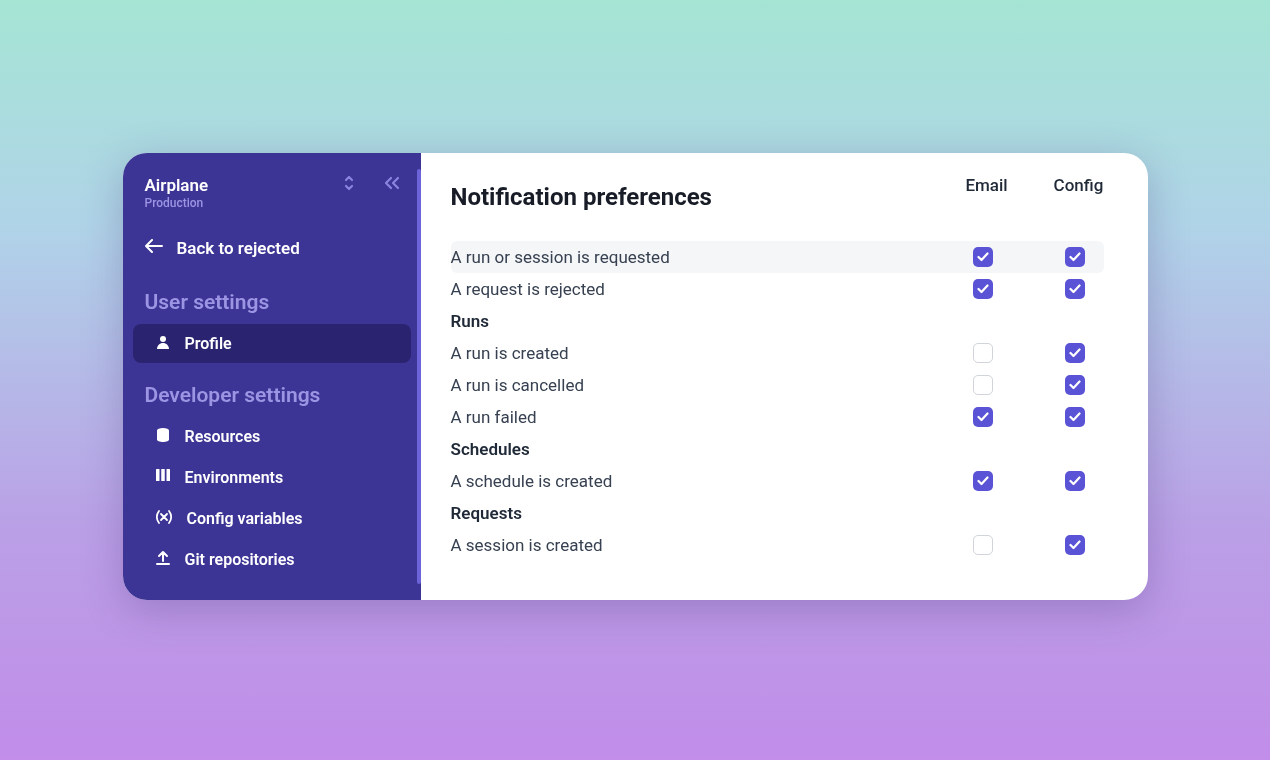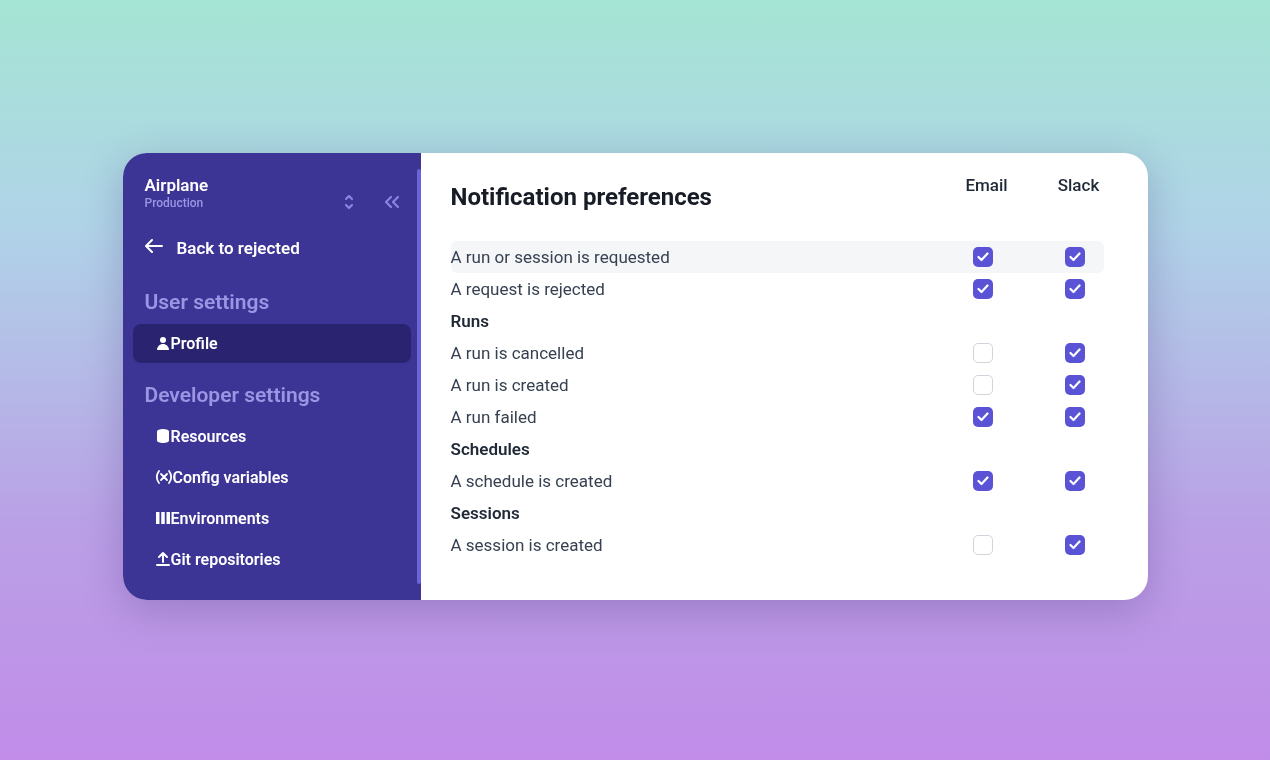--- a/index.html
+++ b/index.html
@@ -45,7 +45,7 @@
     .workspace-header {
       padding: 6px 20px 10px 22px;
       display: flex;
-      align-items: flex-end;
+      align-items: flex-start;
       justify-content: space-between;
     }
     .workspace-info { display: flex; flex-direction: column; }

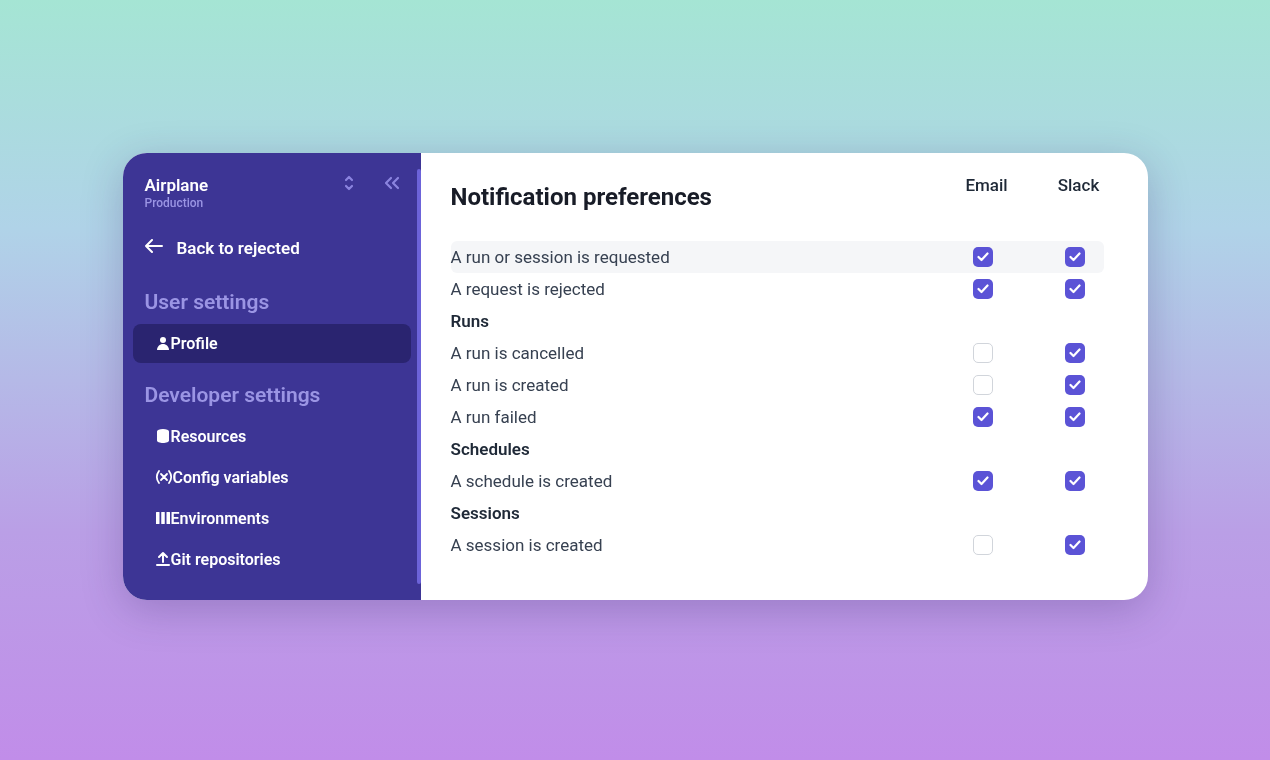--- a/index.html
+++ b/index.html
@@ -266,7 +266,7 @@
       <h1 class="page-title">Notification preferences</h1>
       <div class="col-headers">
         <span class="col-header">Email</span>
-        <span class="col-header">Slack</span>
+        <span class="col-header">Config</span>
       </div>
     </div>
     <div id="pref-groups">

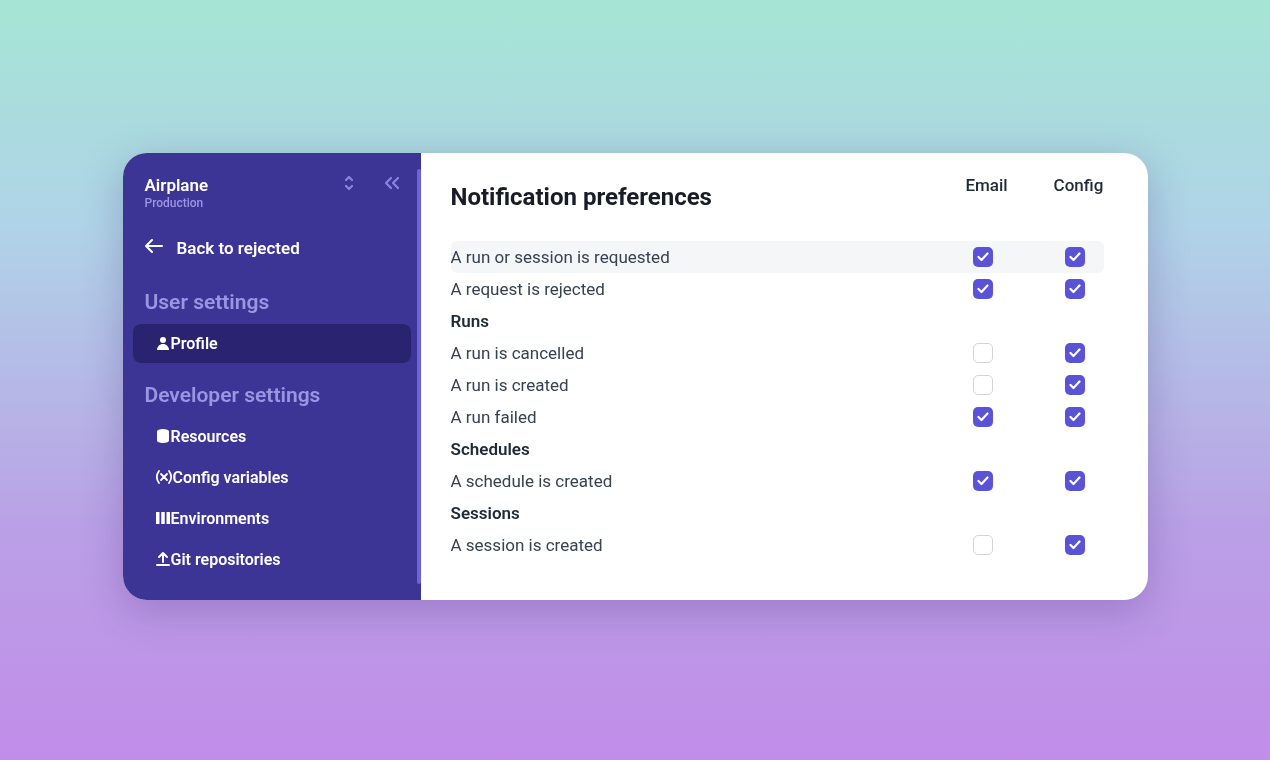--- a/index.html
+++ b/index.html
@@ -88,7 +88,7 @@
     }
     .nav-item {
       display: flex;
-      align-items: center;
+      gap: 14px;
       padding: 10px 22px;
       margin: 2px 10px;
       border-radius: 8px;

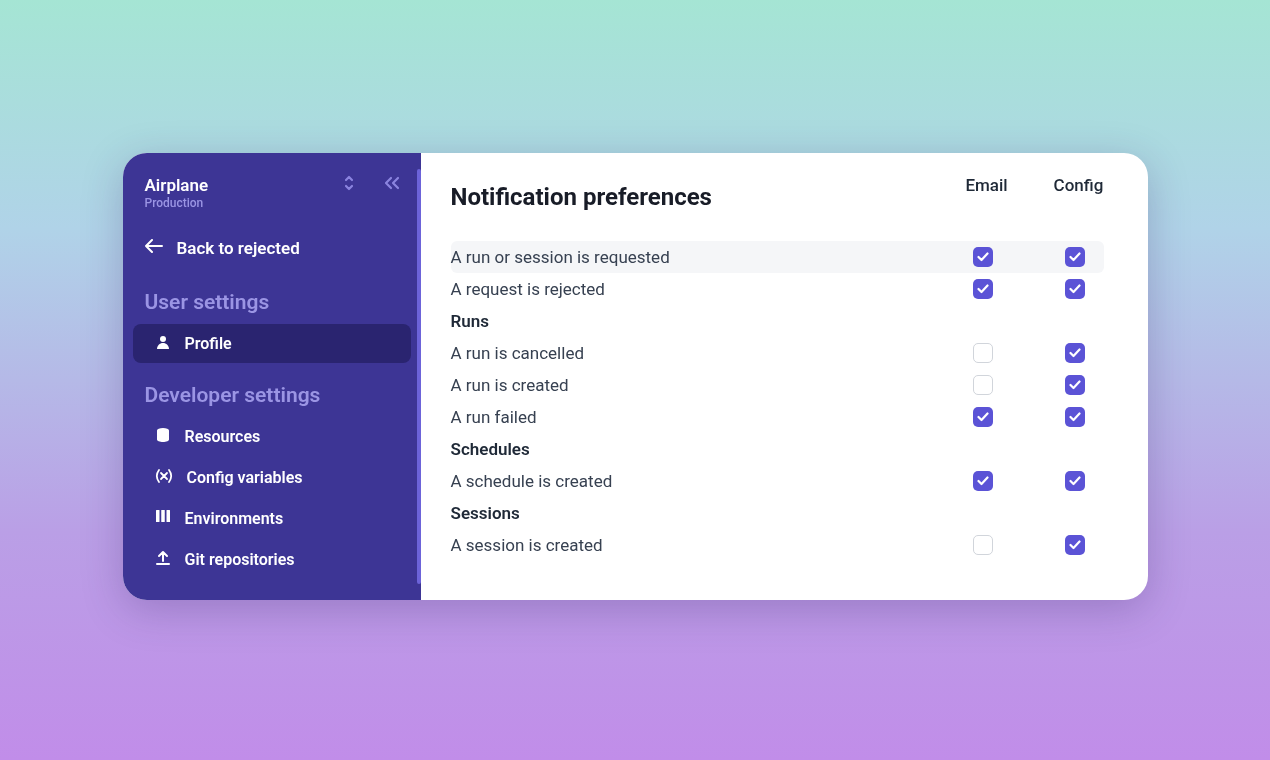--- a/index.html
+++ b/index.html
@@ -310,22 +310,22 @@
         </div>
         <div class="group-title">Runs</div>
         <div class="pref-row">
+          <span class="pref-label">A run is created</span>
+          <div class="pref-checks">
+            <div class="chk-wrap">
+              <div class="chk unchecked"></div>
+            </div>
+            <div class="chk-wrap">
+              <div class="chk checked">
+                <svg width="12" height="10" viewBox="0 0 12 10" fill="none">
+                  <path d="M1.5 5L4.5 8L10.5 1.5" stroke="#fff" stroke-width="2.2" stroke-linecap="round" stroke-linejoin="round"></path>
+                </svg>
+              </div>
+            </div>
+          </div>
+        </div>
+        <div class="pref-row">
           <span class="pref-label">A run is cancelled</span>
-          <div class="pref-checks">
-            <div class="chk-wrap">
-              <div class="chk unchecked"></div>
-            </div>
-            <div class="chk-wrap">
-              <div class="chk checked">
-                <svg width="12" height="10" viewBox="0 0 12 10" fill="none">
-                  <path d="M1.5 5L4.5 8L10.5 1.5" stroke="#fff" stroke-width="2.2" stroke-linecap="round" stroke-linejoin="round"></path>
-                </svg>
-              </div>
-            </div>
-          </div>
-        </div>
-        <div class="pref-row">
-          <span class="pref-label">A run is created</span>
           <div class="pref-checks">
             <div class="chk-wrap">
               <div class="chk unchecked"></div>

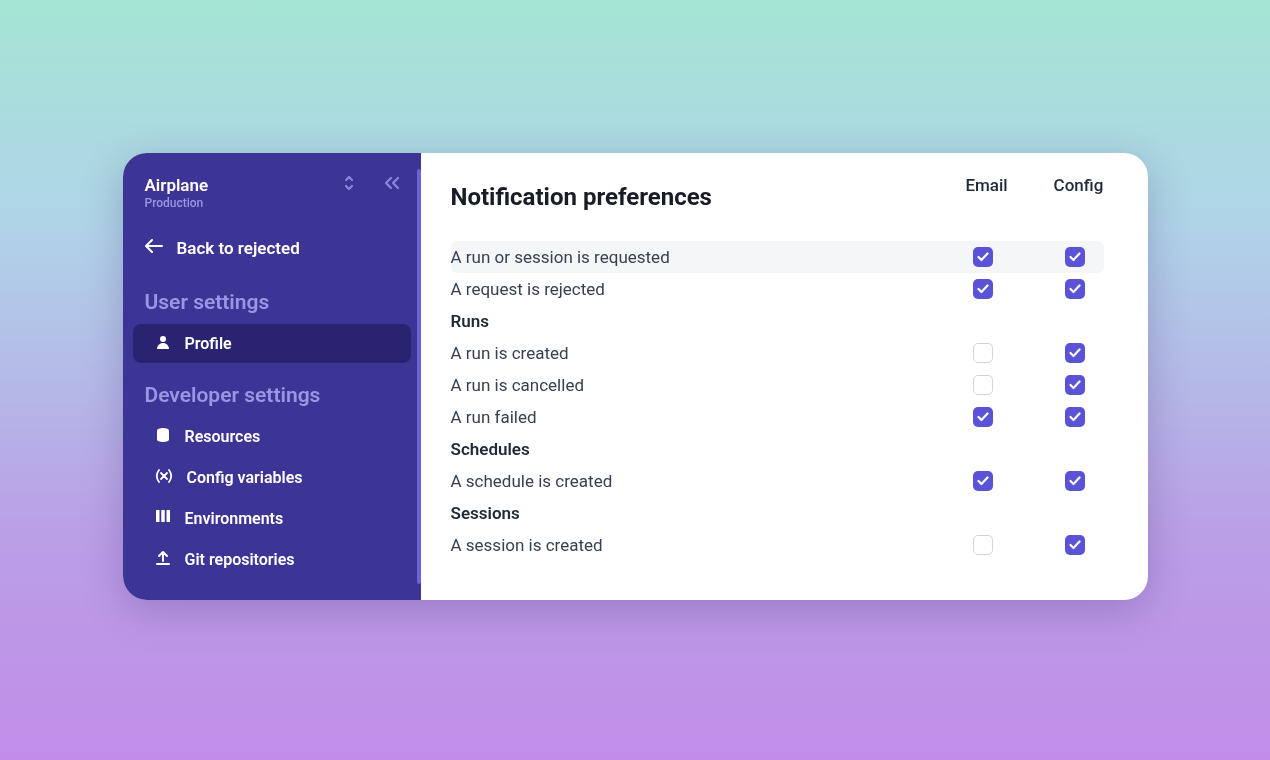--- a/index.html
+++ b/index.html
@@ -234,14 +234,6 @@
         </div>
         <div class="nav-item">
           <span>
-            <svg width="18" height="16" viewBox="0 0 18 16" fill="none">
-              <path d="M4 2C2.5 4 1.8 6 1.8 8s.7 4 2.2 6M14 2c1.5 2 2.2 4 2.2 6s-.7 4-2.2 6M6 5l6 6M12 5l-6 6" stroke="#fff" stroke-width="1.8" stroke-linecap="round"></path>
-            </svg>
-          </span>
-          <span>Config variables</span>
-        </div>
-        <div class="nav-item">
-          <span>
             <svg width="16" height="14" viewBox="0 0 16 14" fill="#fff">
               <rect x="1" y="1" width="3.5" height="12" rx="0.5"></rect>
               <rect x="6.25" y="1" width="3.5" height="12" rx="0.5"></rect>
@@ -249,6 +241,14 @@
             </svg>
           </span>
           <span>Environments</span>
+        </div>
+        <div class="nav-item">
+          <span>
+            <svg width="18" height="16" viewBox="0 0 18 16" fill="none">
+              <path d="M4 2C2.5 4 1.8 6 1.8 8s.7 4 2.2 6M14 2c1.5 2 2.2 4 2.2 6s-.7 4-2.2 6M6 5l6 6M12 5l-6 6" stroke="#fff" stroke-width="1.8" stroke-linecap="round"></path>
+            </svg>
+          </span>
+          <span>Config variables</span>
         </div>
         <div class="nav-item">
           <span>

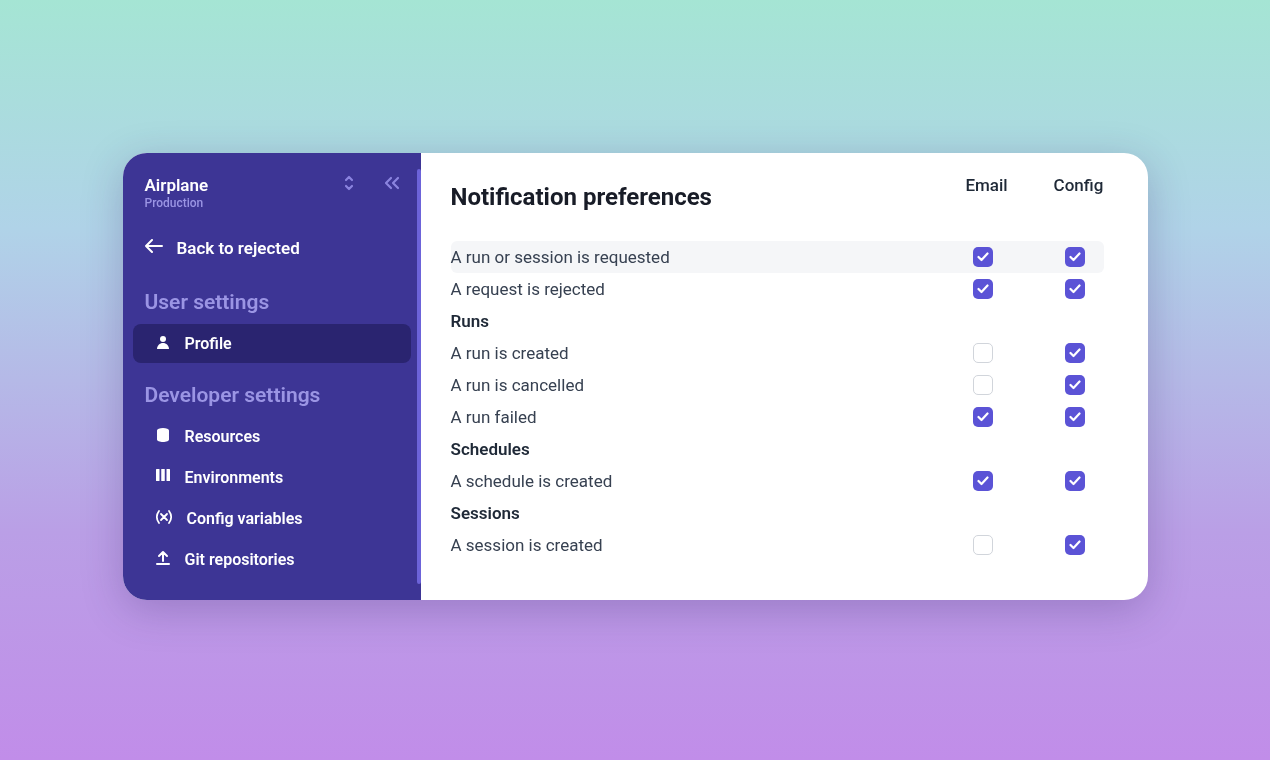--- a/index.html
+++ b/index.html
@@ -378,7 +378,7 @@
             </div>
           </div>
         </div>
-        <div class="group-title">Sessions</div>
+        <div class="group-title">Requests</div>
         <div class="pref-row">
           <span class="pref-label">A session is created</span>
           <div class="pref-checks">

